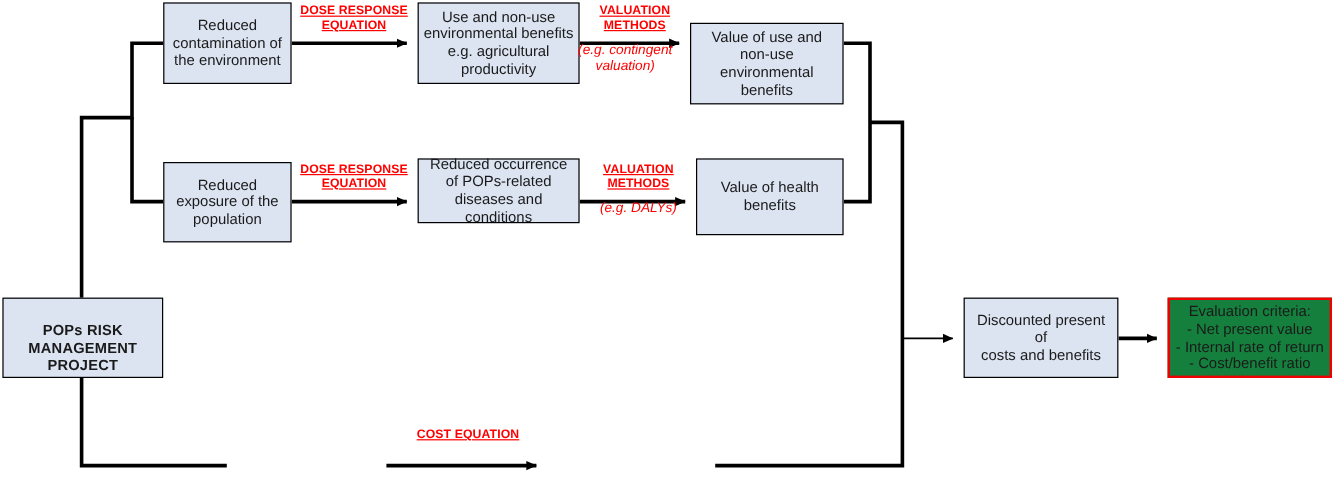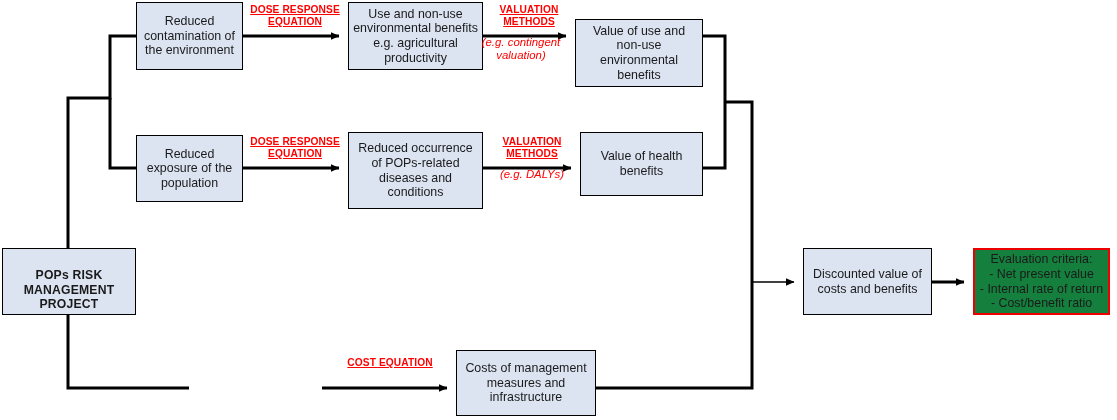--- a/index.html
+++ b/index.html
@@ -120,7 +120,7 @@
 population</span>
   </div>
 
-  <div class="box" style="left:348px;top:132px;width:135px;height:77px;">
+  <div class="box" style="left:348px;top:132px;width:135px;height:54px;">
     <span class="txt">Reduced occurrence
 of POPs-related
 diseases and

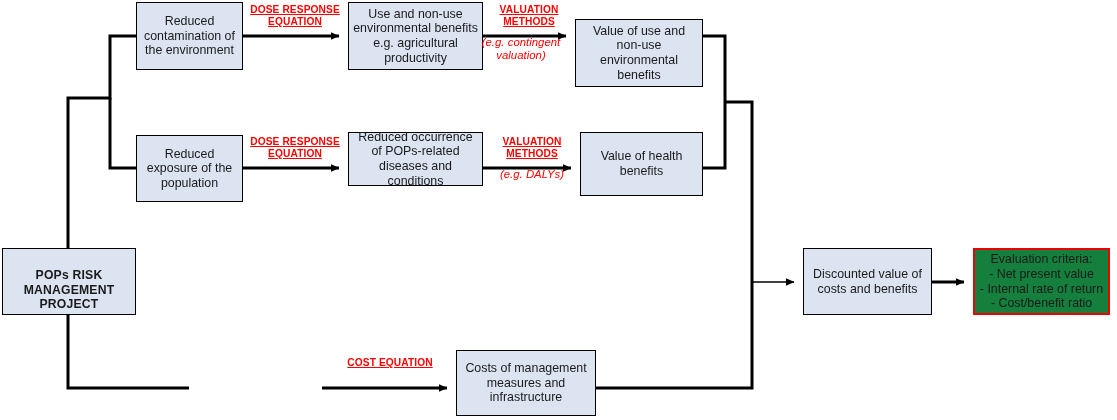--- a/index.html
+++ b/index.html
@@ -140,7 +140,7 @@
   </div>
 
   <div class="box" style="left:803px;top:248px;width:129px;height:67px;">
-    <span class="txt">Discounted value of
+    <span class="txt">Discounted present of
 costs and benefits</span>
   </div>
 

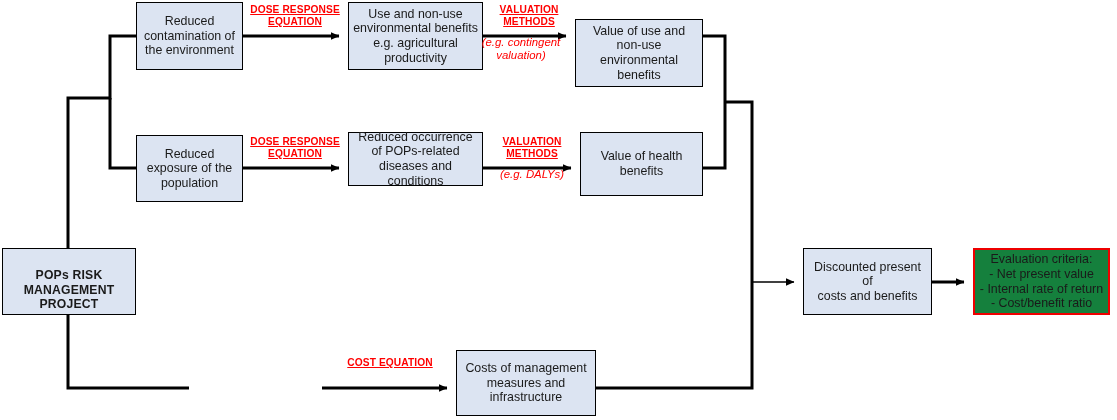--- a/index.html
+++ b/index.html
@@ -133,11 +133,6 @@
   </div>
 
 
-  <div class="box" style="left:456px;top:350px;width:140px;height:66px;">
-    <span class="txt">Costs of management
-measures and
-infrastructure</span>
-  </div>
 
   <div class="box" style="left:803px;top:248px;width:129px;height:67px;">
     <span class="txt">Discounted present of

